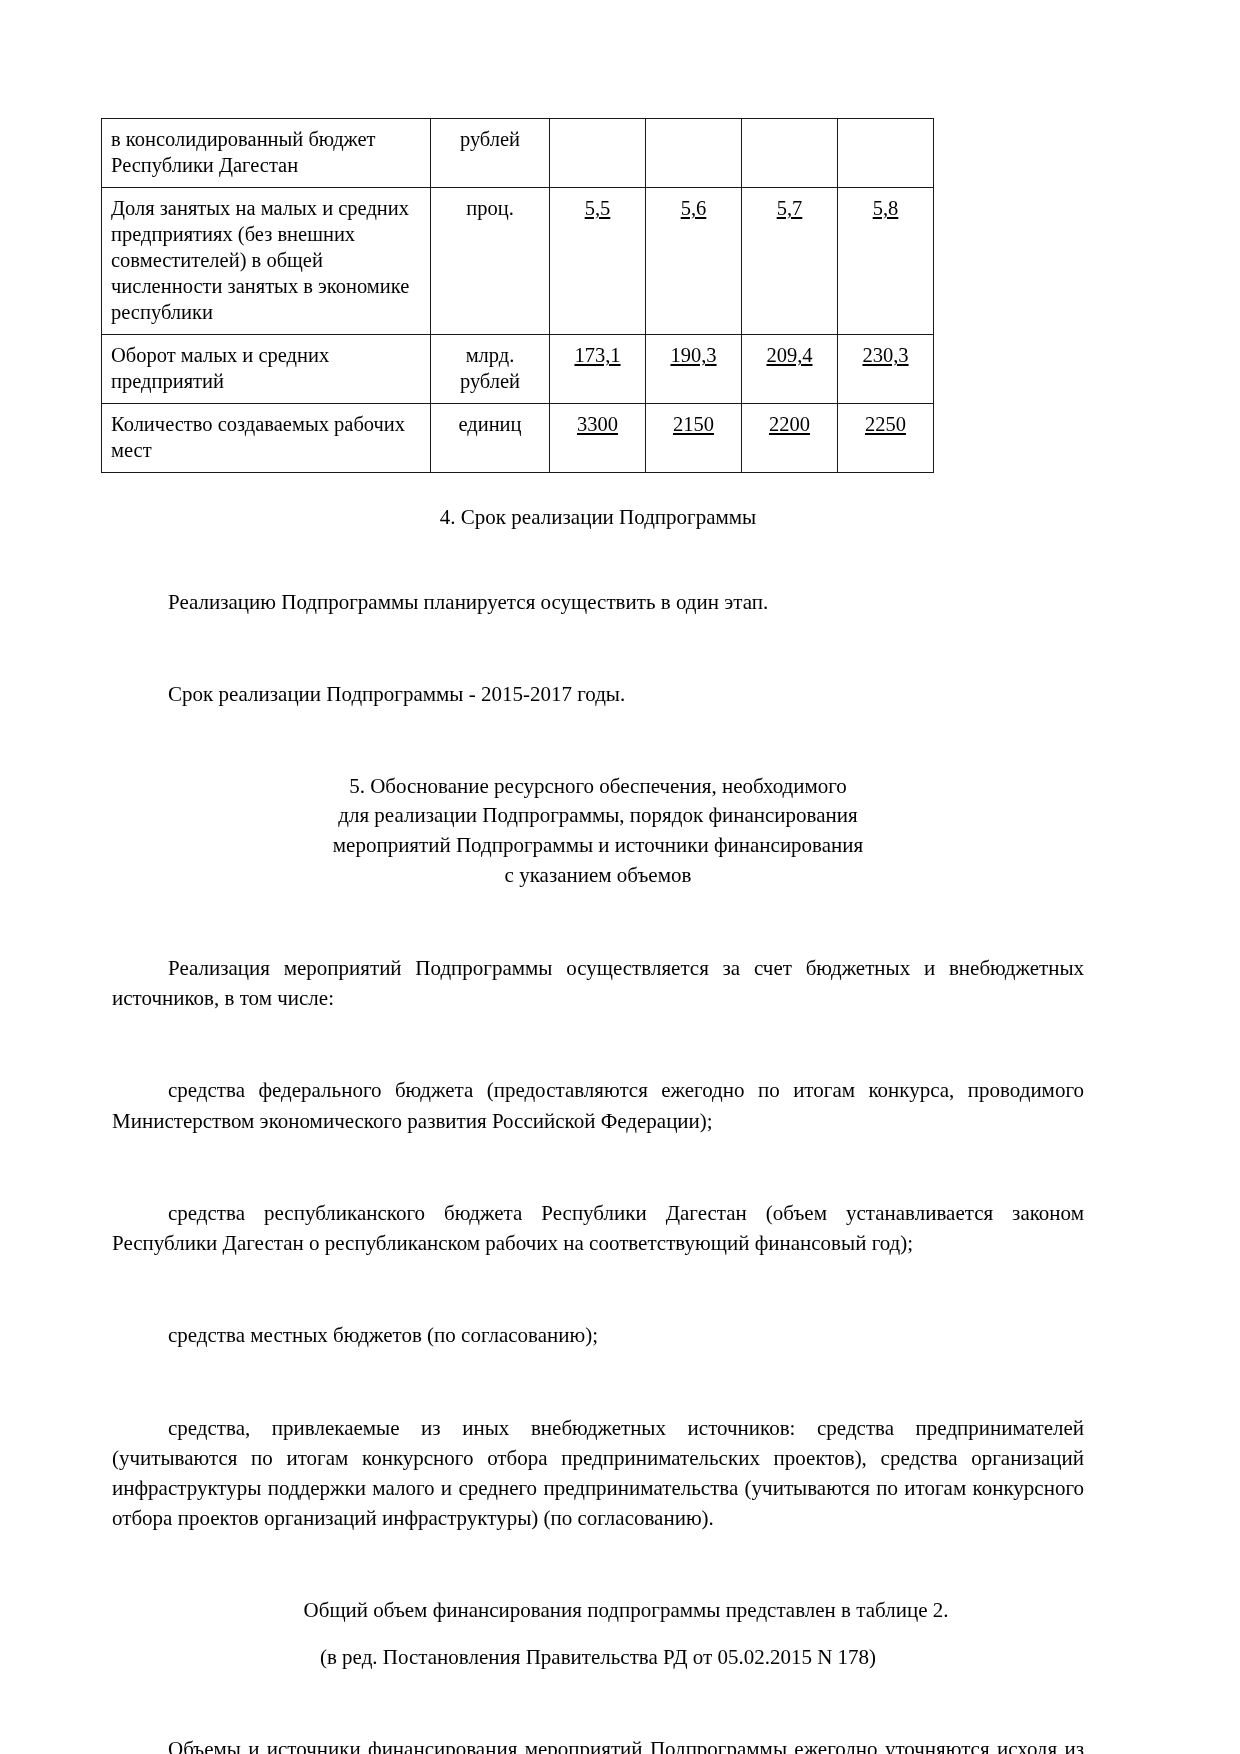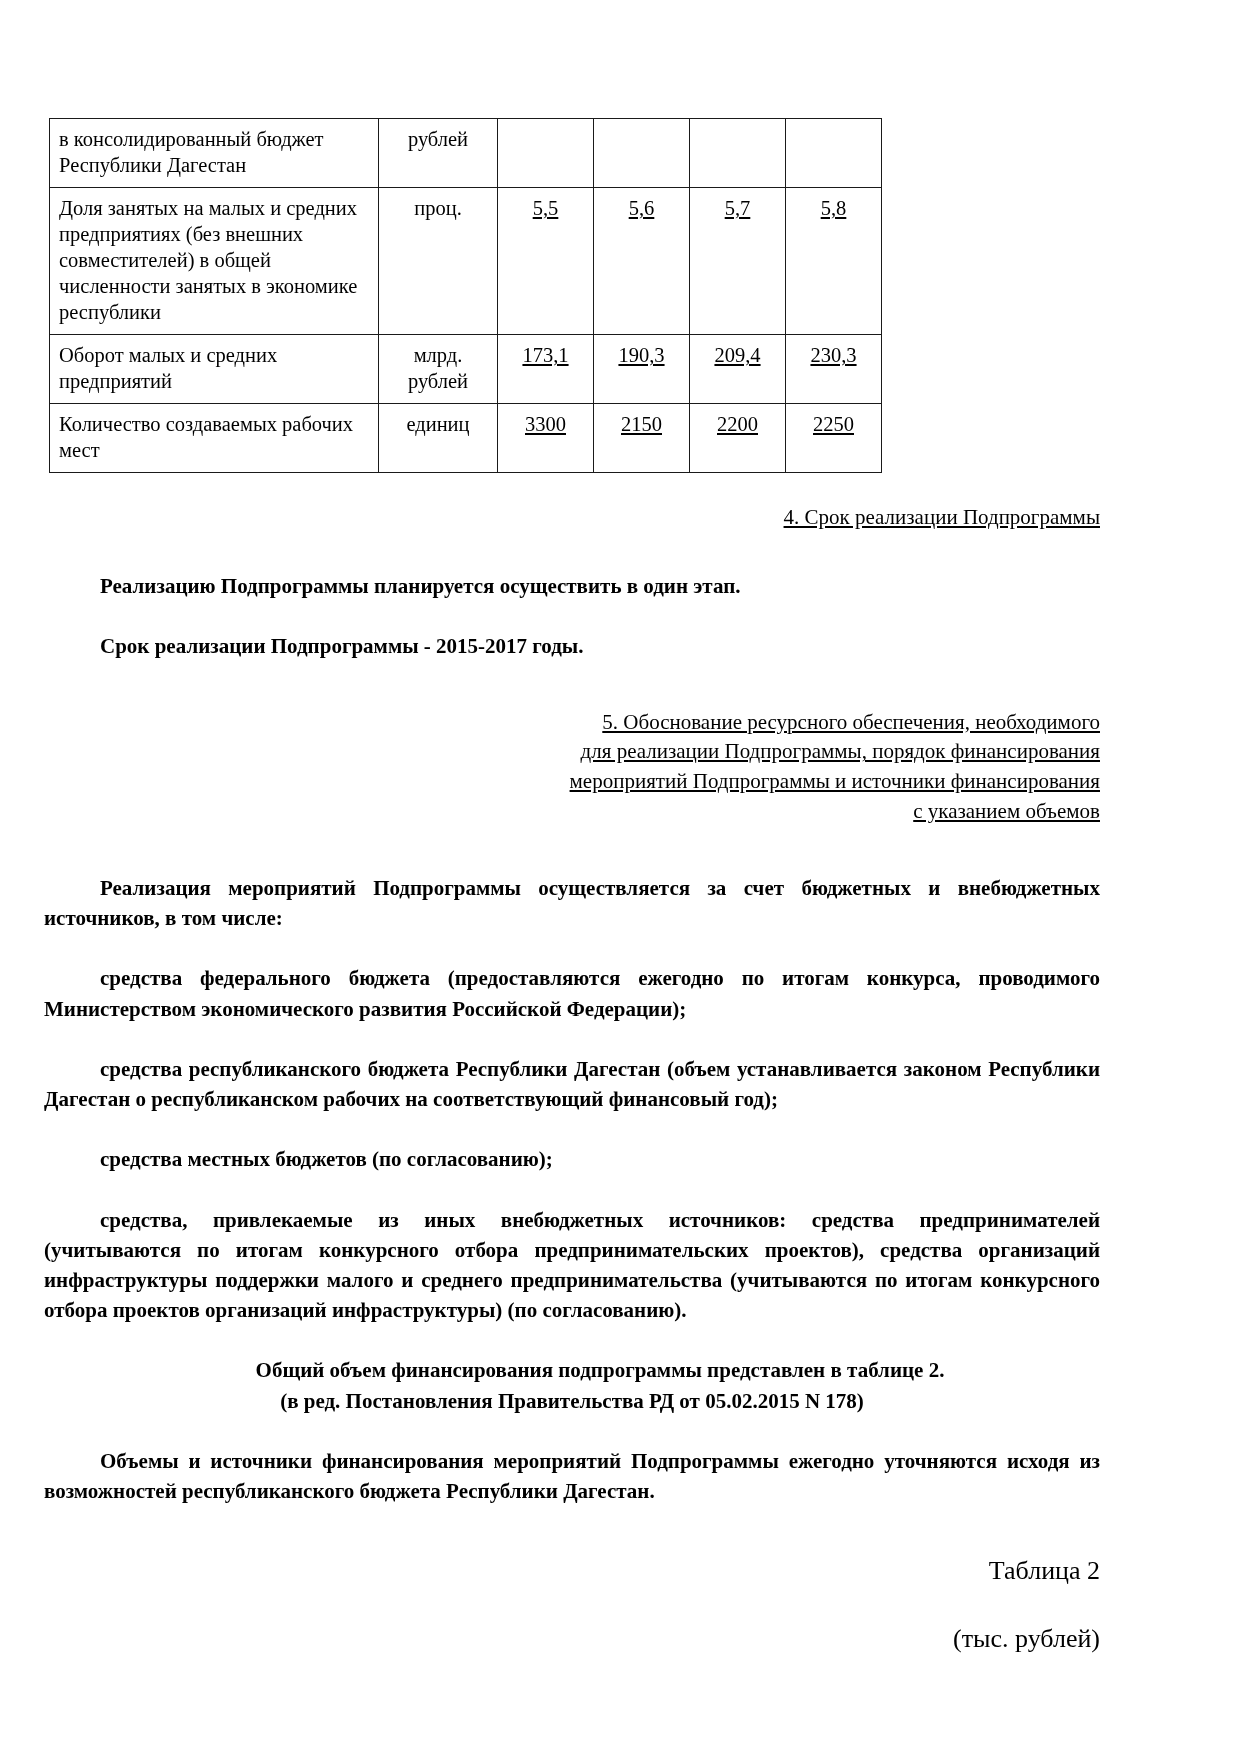--- a/index.html
+++ b/index.html
@@ -20,7 +20,7 @@
     width: 1240px;
     height: 1754px;
     box-sizing: border-box;
-    padding: 118px 140px 0 44px;
+    padding: 118px 140px 0 96px;
   }
 
   

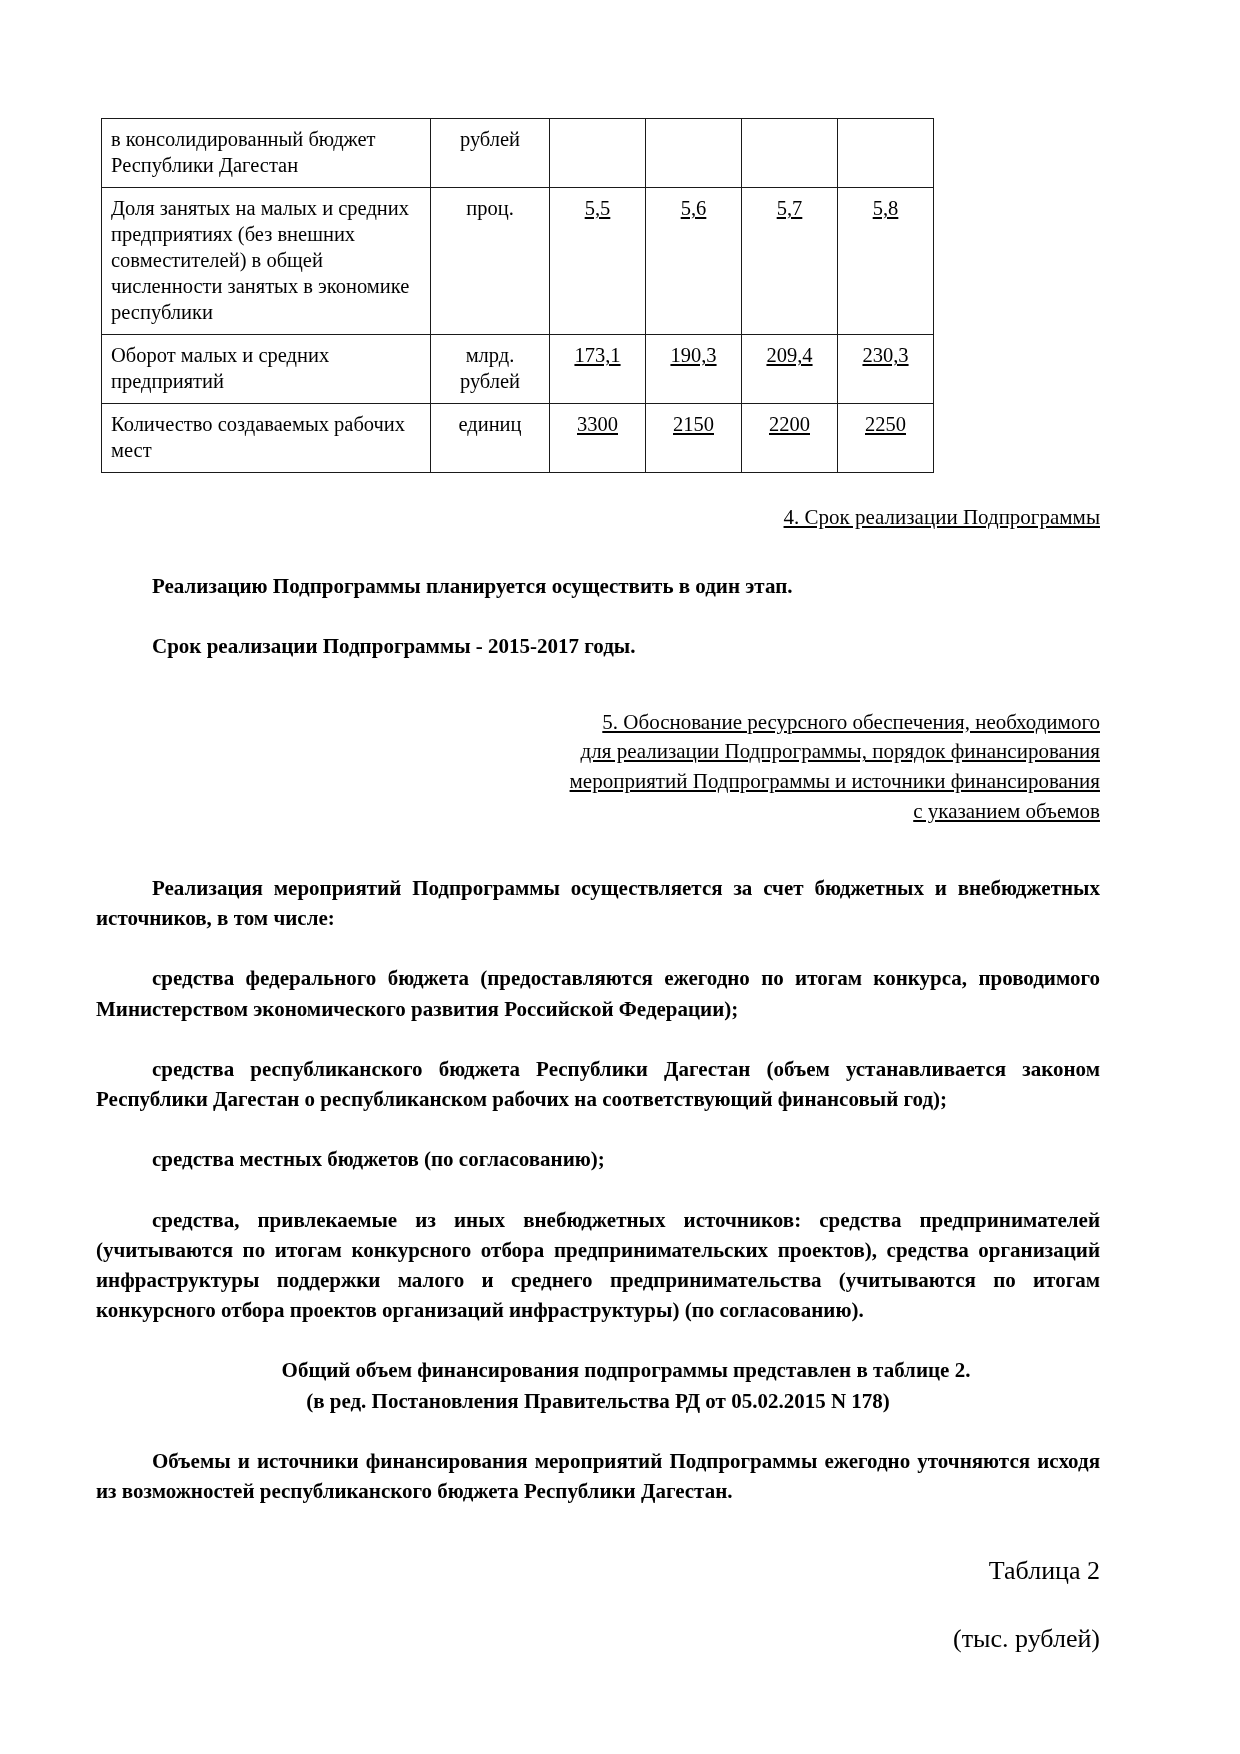--- a/index.html
+++ b/index.html
@@ -43,11 +43,10 @@
 
   
   .center-head {
-    text-align: right;
+    text-align: center;
     font-size: 21px;
     line-height: 1.42;
     margin: 0;
-    text-decoration: underline;
   }
 
   p.body {

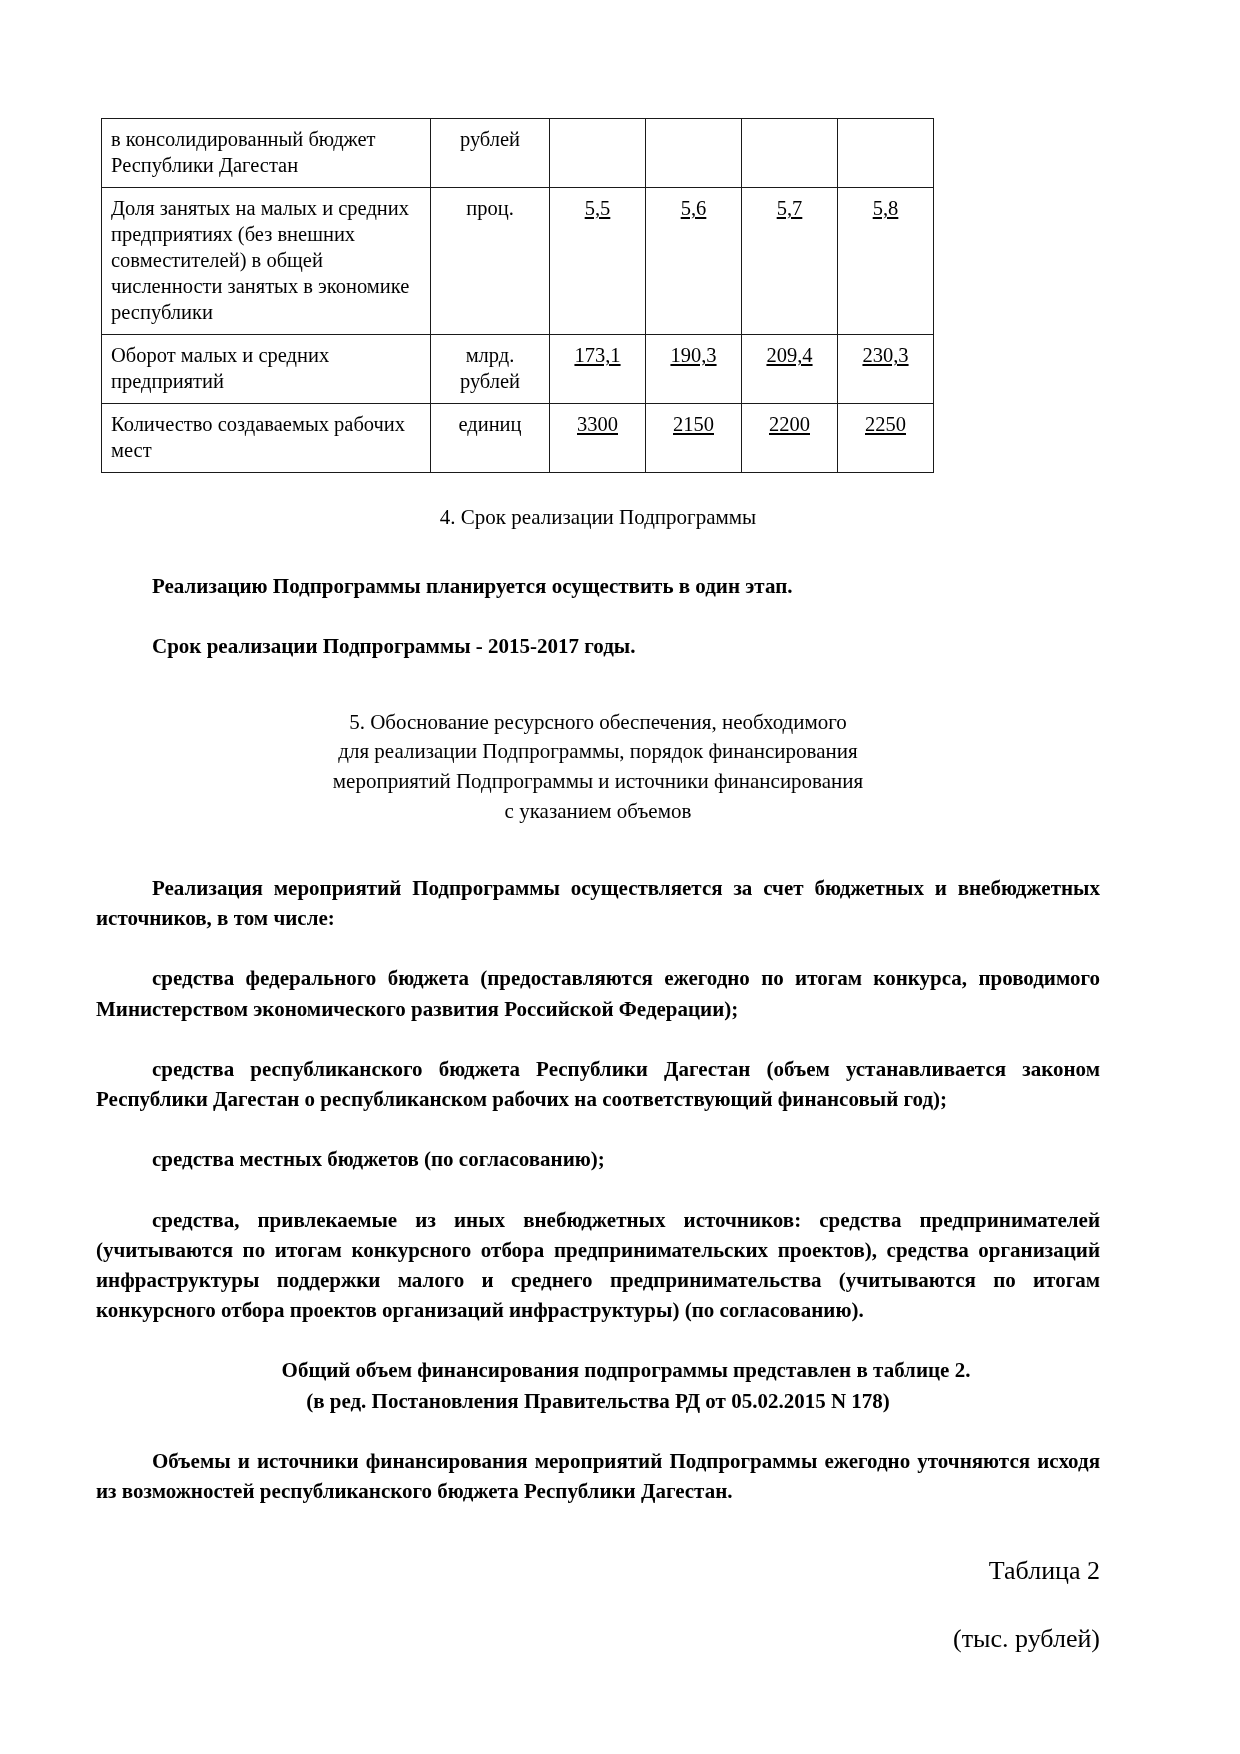--- a/index.html
+++ b/index.html
@@ -50,13 +50,12 @@
   }
 
   p.body {
-    margin: 0;
+    margin: 16px;
     font-size: 21px;
     line-height: 1.44;
     text-align: justify;
     text-indent: 56px;
     hyphens: none;
-    font-weight: bold;
   }
   p.tight { text-align: center; text-indent: 0; }
 

